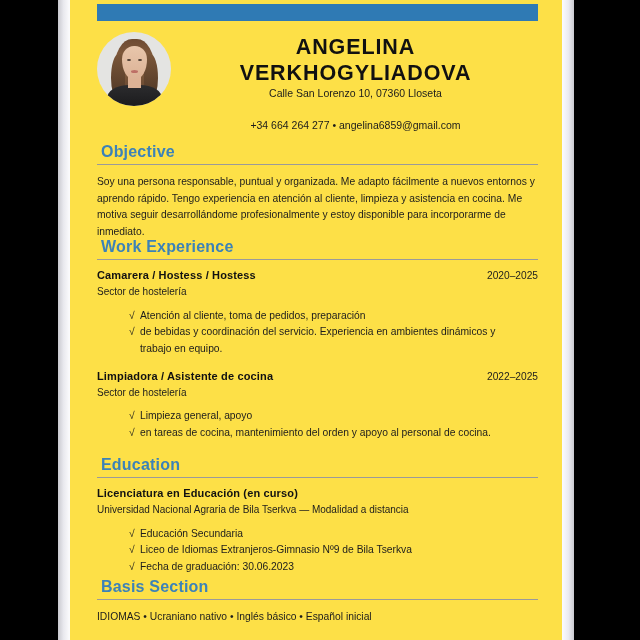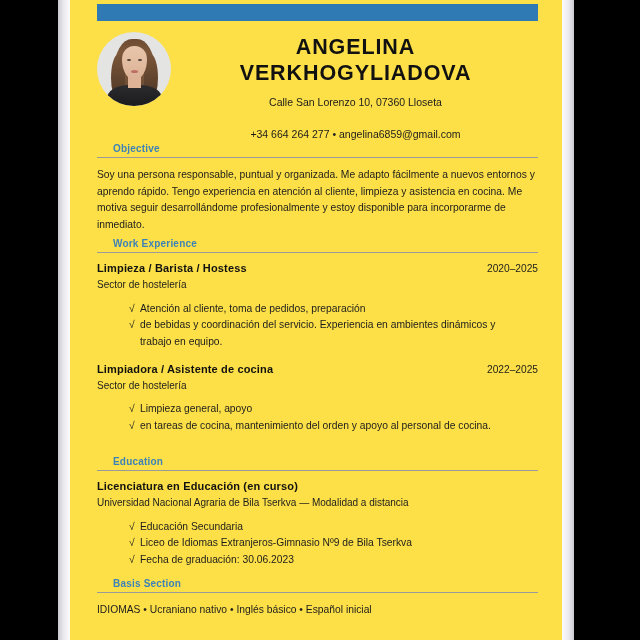--- a/index.html
+++ b/index.html
@@ -166,7 +166,6 @@
     font-size: 10.5px;
     color: #1b1b1b;
     line-height: 1.5;
-    margin-top: 9px;
   }
 
   

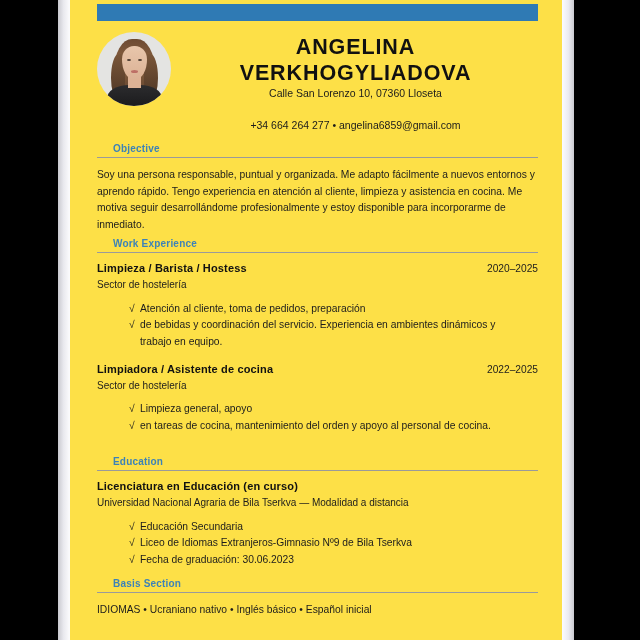--- a/index.html
+++ b/index.html
@@ -175,11 +175,11 @@
     width: 441px;
   }
   .section-title {
-    font-size: 10px;
+    font-size: 16px;
     font-weight: bold;
     color: #3c82b8;
     letter-spacing: 0.2px;
-    margin: 0 0 3px 16px;
+    margin: 0 0 3px 4px;
   }
   .rule {
     height: 1px;

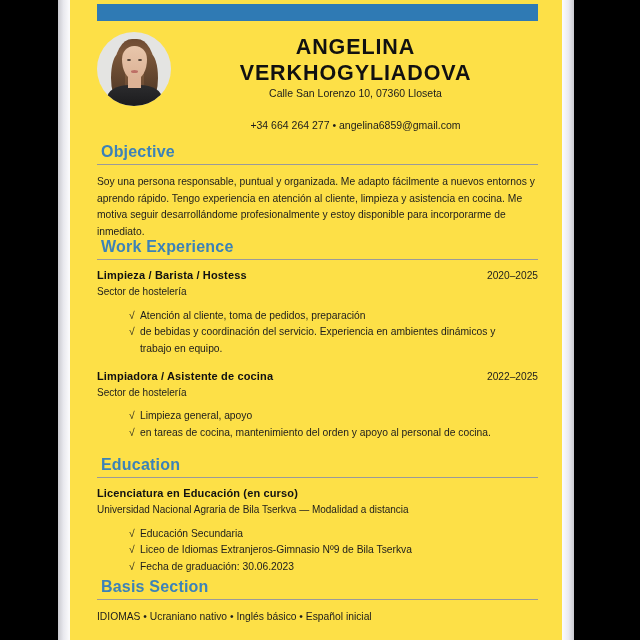--- a/index.html
+++ b/index.html
@@ -296,7 +296,7 @@
 
         <div class="entry">
           <div class="entry-head">
-            <span class="entry-title">Limpieza / Barista / Hostess</span>
+            <span class="entry-title">Camarera / Hostess / Hostess</span>
             <span class="entry-dates">2020–2025</span>
           </div>
           <div class="entry-sub">Sector de hostelería</div>

